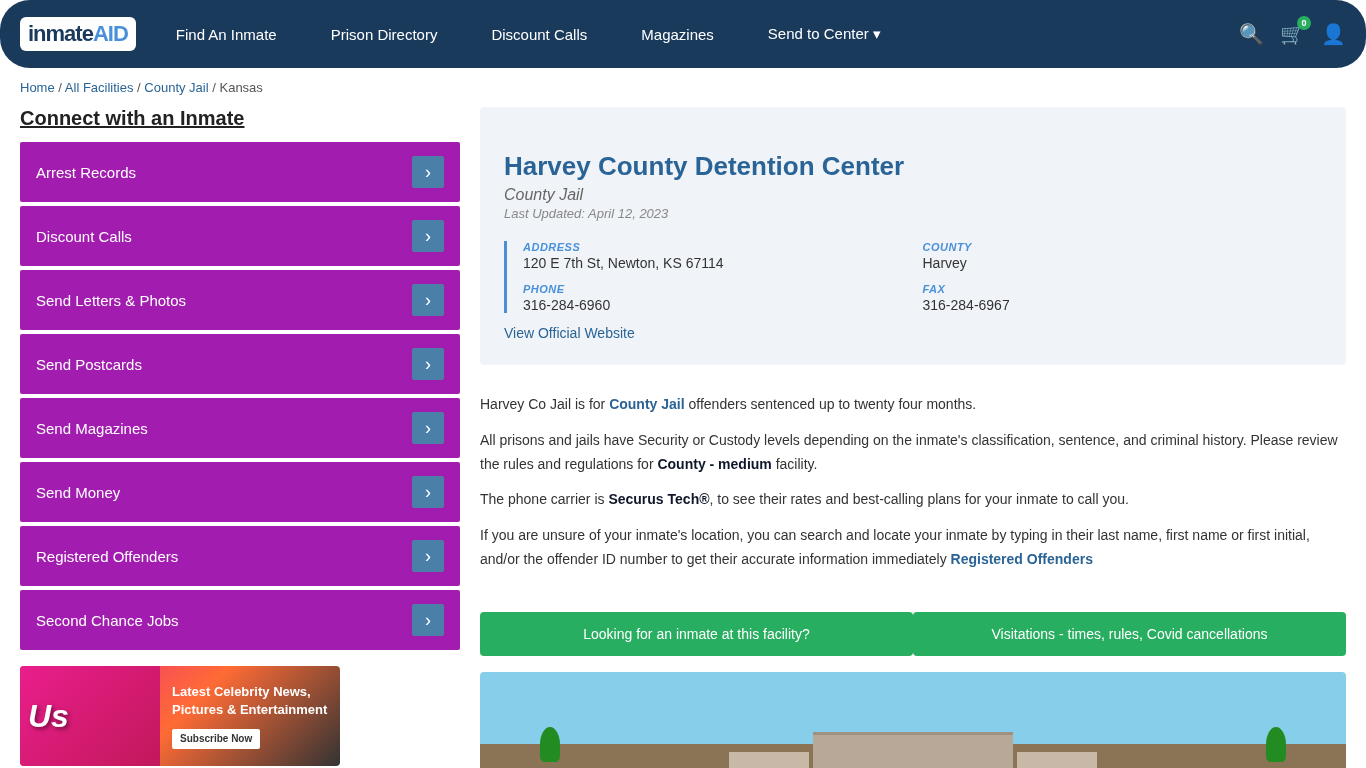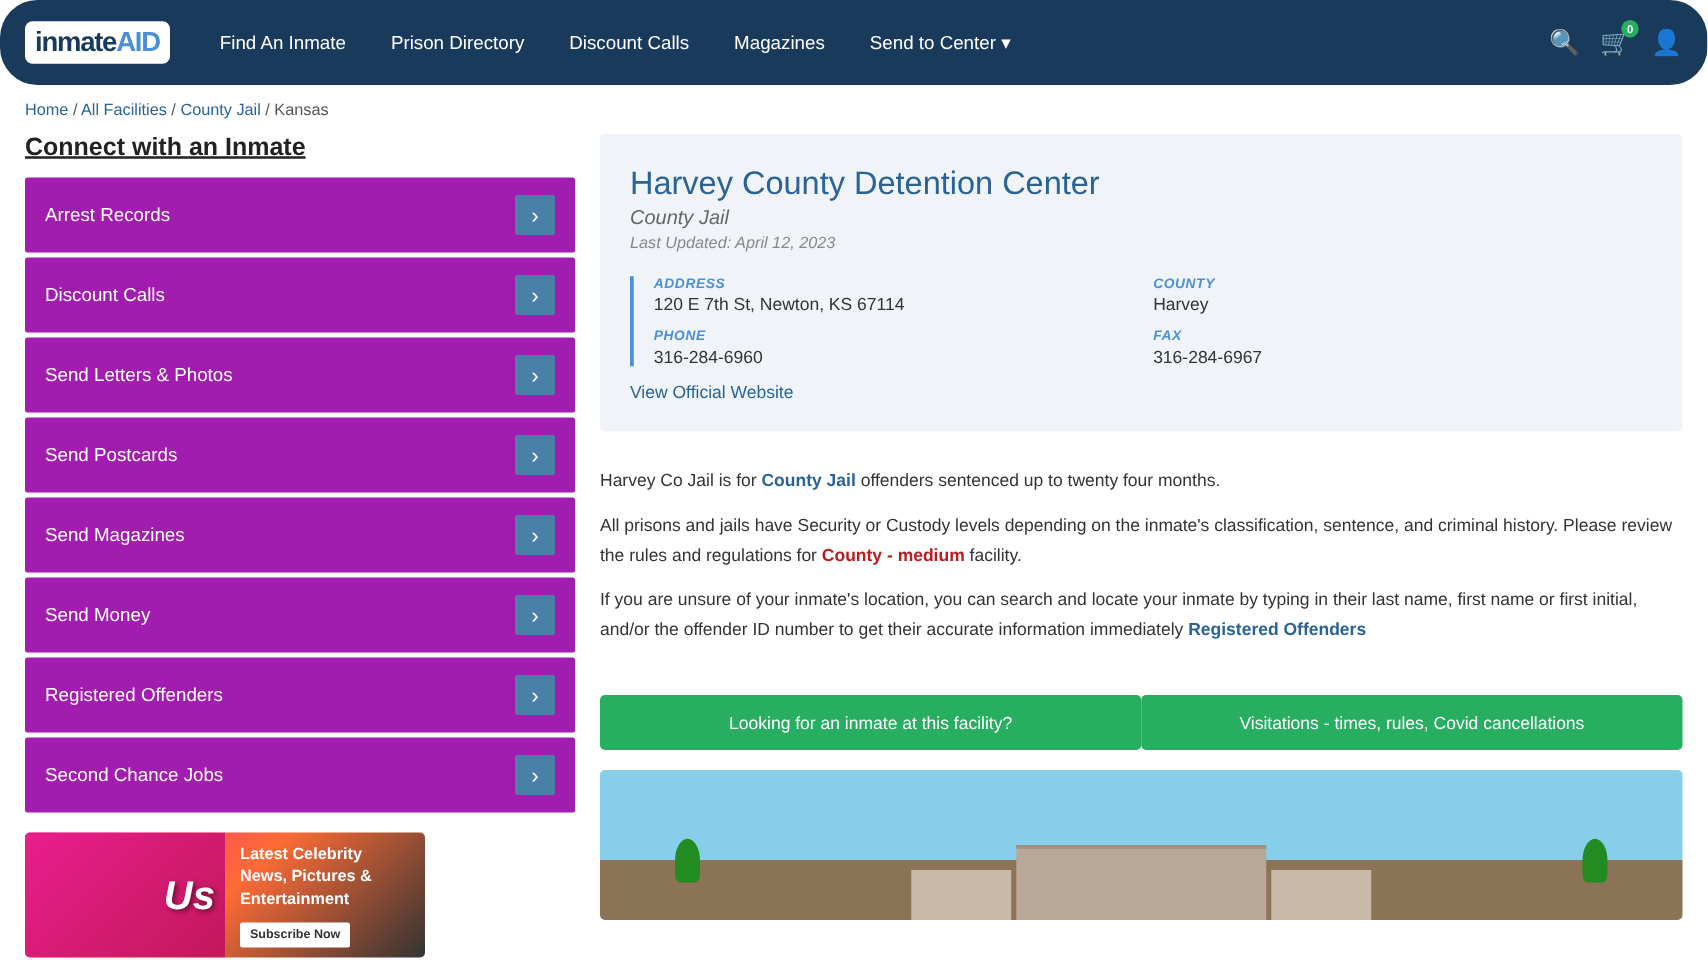--- a/index.html
+++ b/index.html
@@ -37,7 +37,7 @@
     }
     .nav-links {
       display: flex;
-      gap: 36px;
+      gap: 54px;
       flex: 1;
       align-items: center;
     }

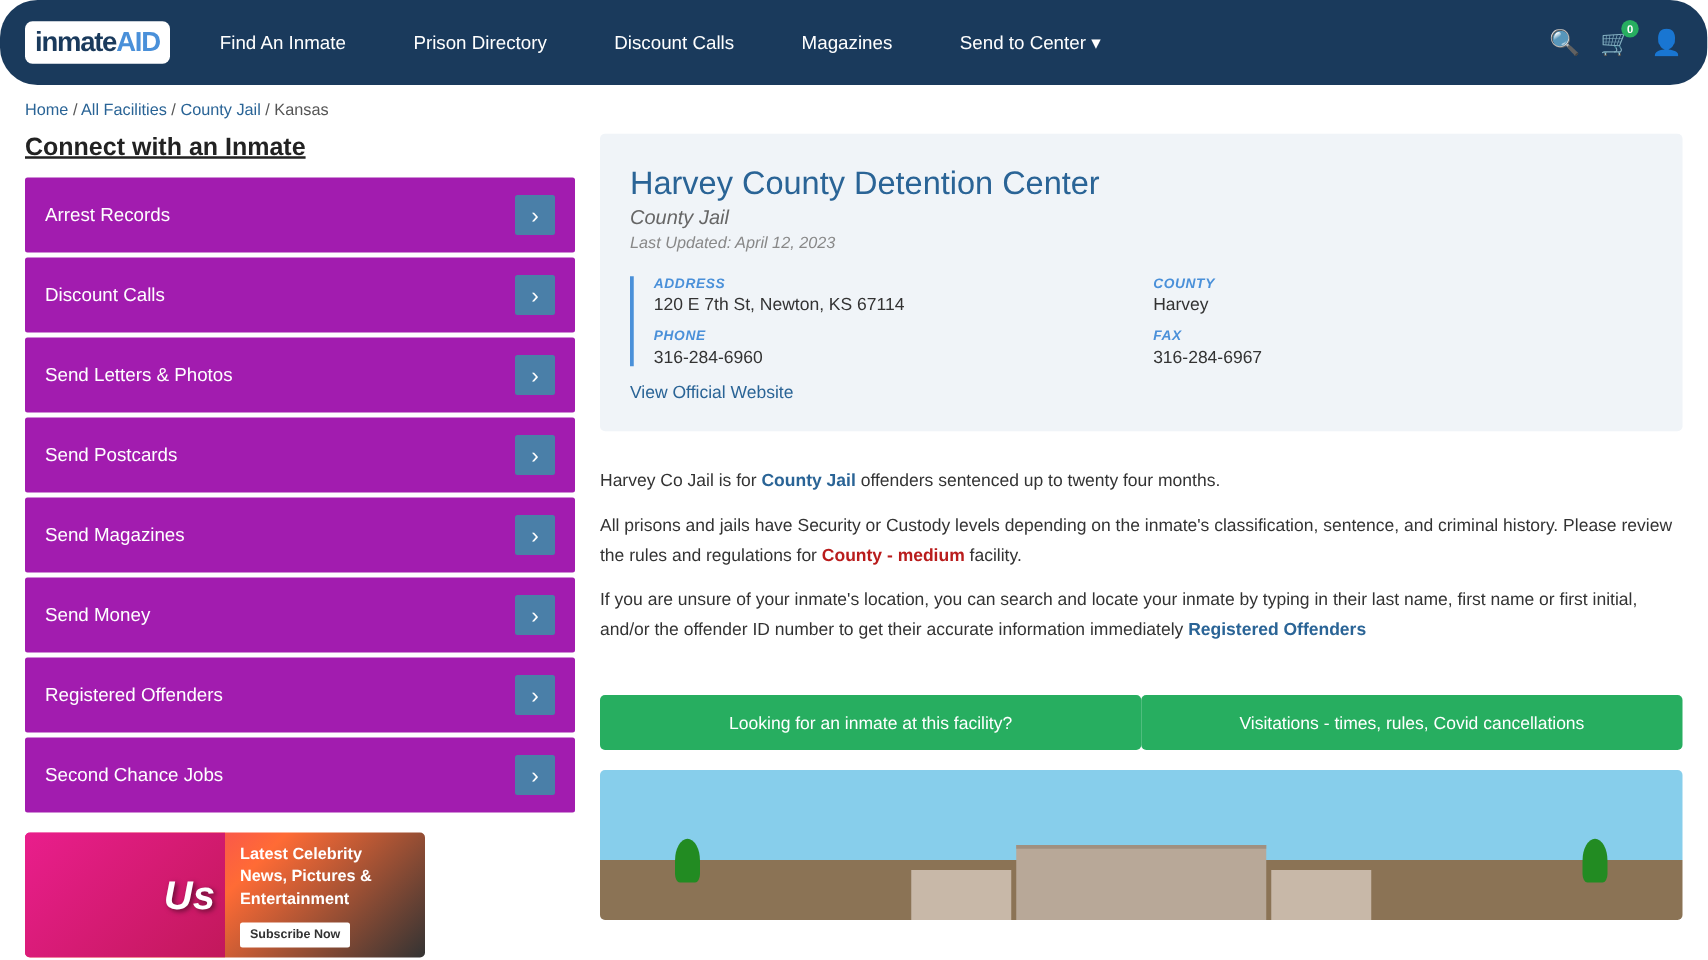--- a/index.html
+++ b/index.html
@@ -193,9 +193,10 @@
     }
     .facility-name {
       font-size: 26px;
-      font-weight: normal;
+      font-weight: bold;
       color: #2a6496;
       margin-bottom: 4px;
+      margin-top: 20px;
     }
     .facility-type {
       font-size: 16px;

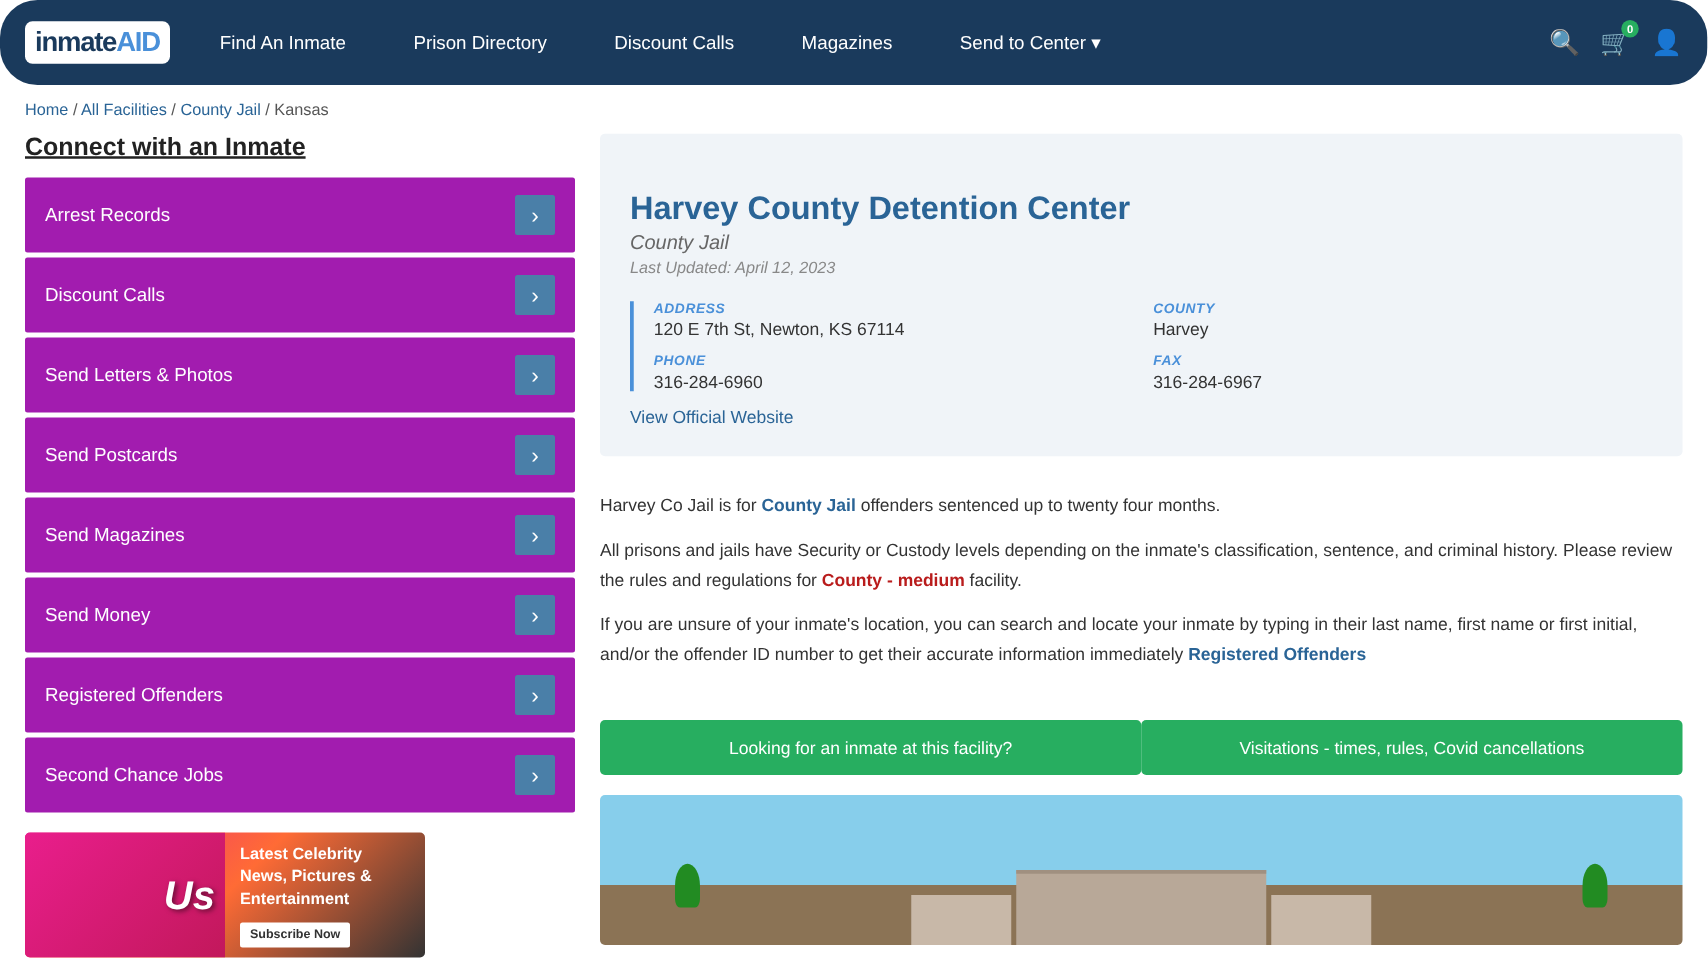--- a/index.html
+++ b/index.html
@@ -252,7 +252,7 @@
       text-decoration: none;
     }
     .desc-link-green {
-      color: #b91c1c;
+      color: #0f172a;
       font-weight: bold;
       text-decoration: none;
     }

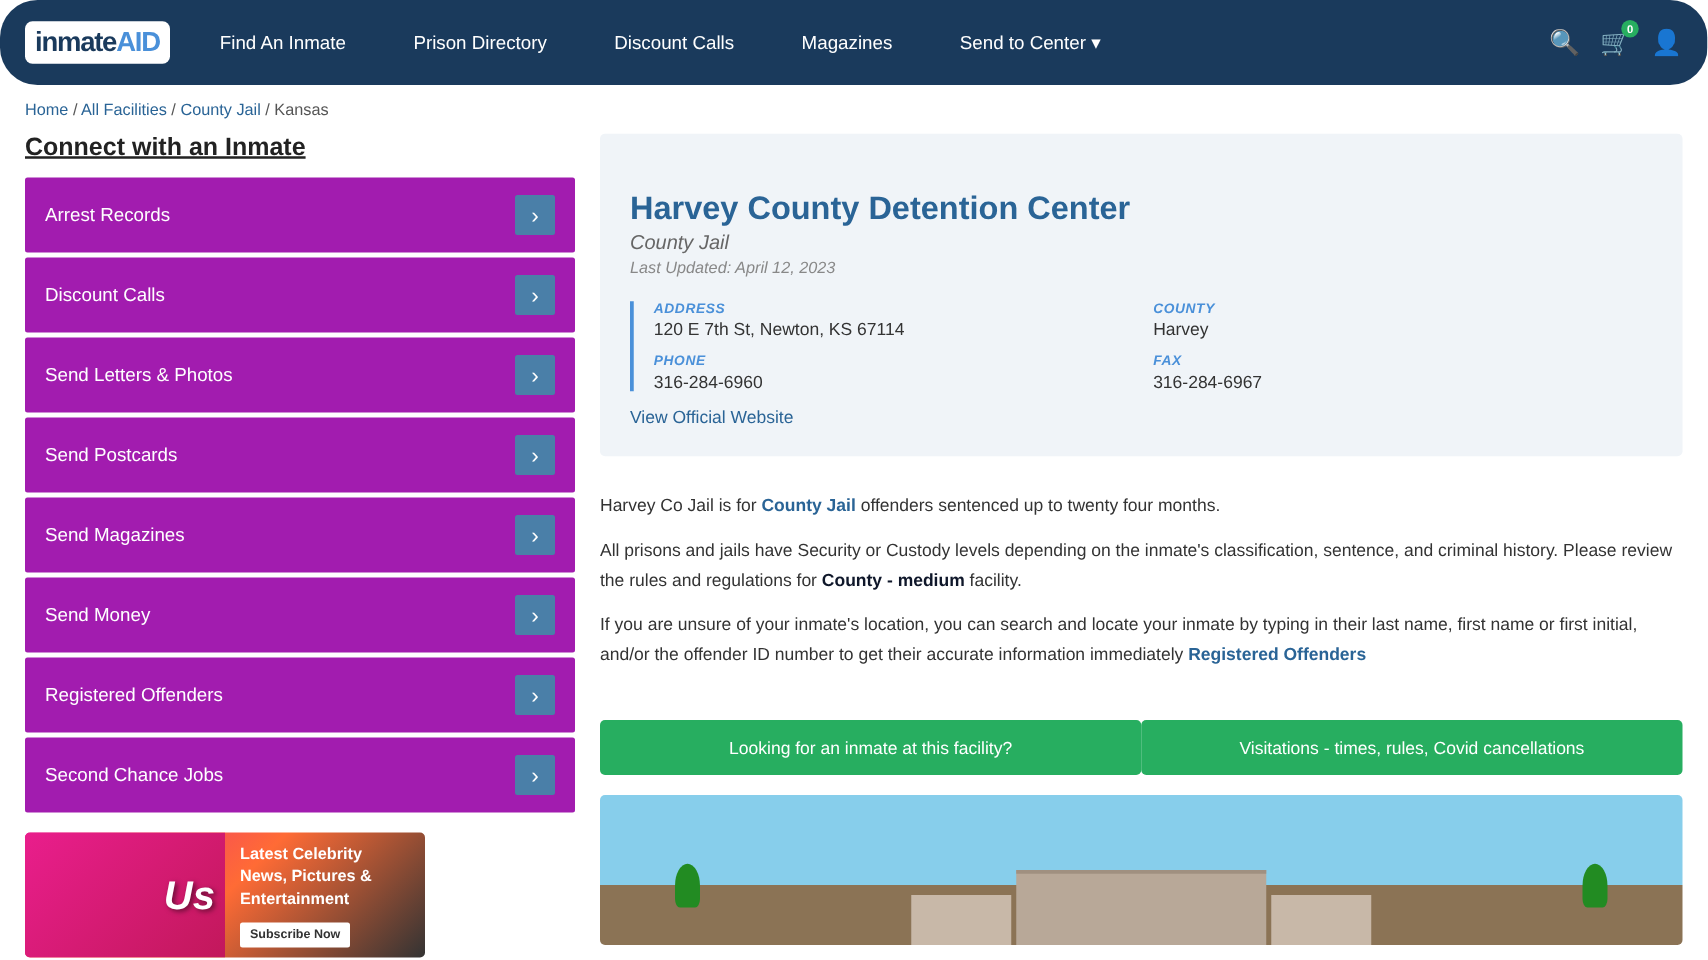--- a/index.html
+++ b/index.html
@@ -442,6 +442,9 @@
         <span>All prisons and jails have Security or Custody levels depending on the inmate's classification, sentence, and criminal history. Please review the rules and regulations for </span><a href="#" class="desc-link-green">County - medium</a><span> facility.</span>
       </p>
       <p>
+        <span>The phone carrier is </span><a href="#" class="desc-link-green">Securus Tech®</a><span>, to see their rates and best-calling plans for your inmate to call you.</span>
+      </p>
+      <p>
         <span>If you are unsure of your inmate's location, you can search and locate your inmate by typing in their last name, first name or first initial, and/or the offender ID number to get their accurate information immediately </span><a href="#" class="desc-link">Registered Offenders</a>
       </p>
     </div>

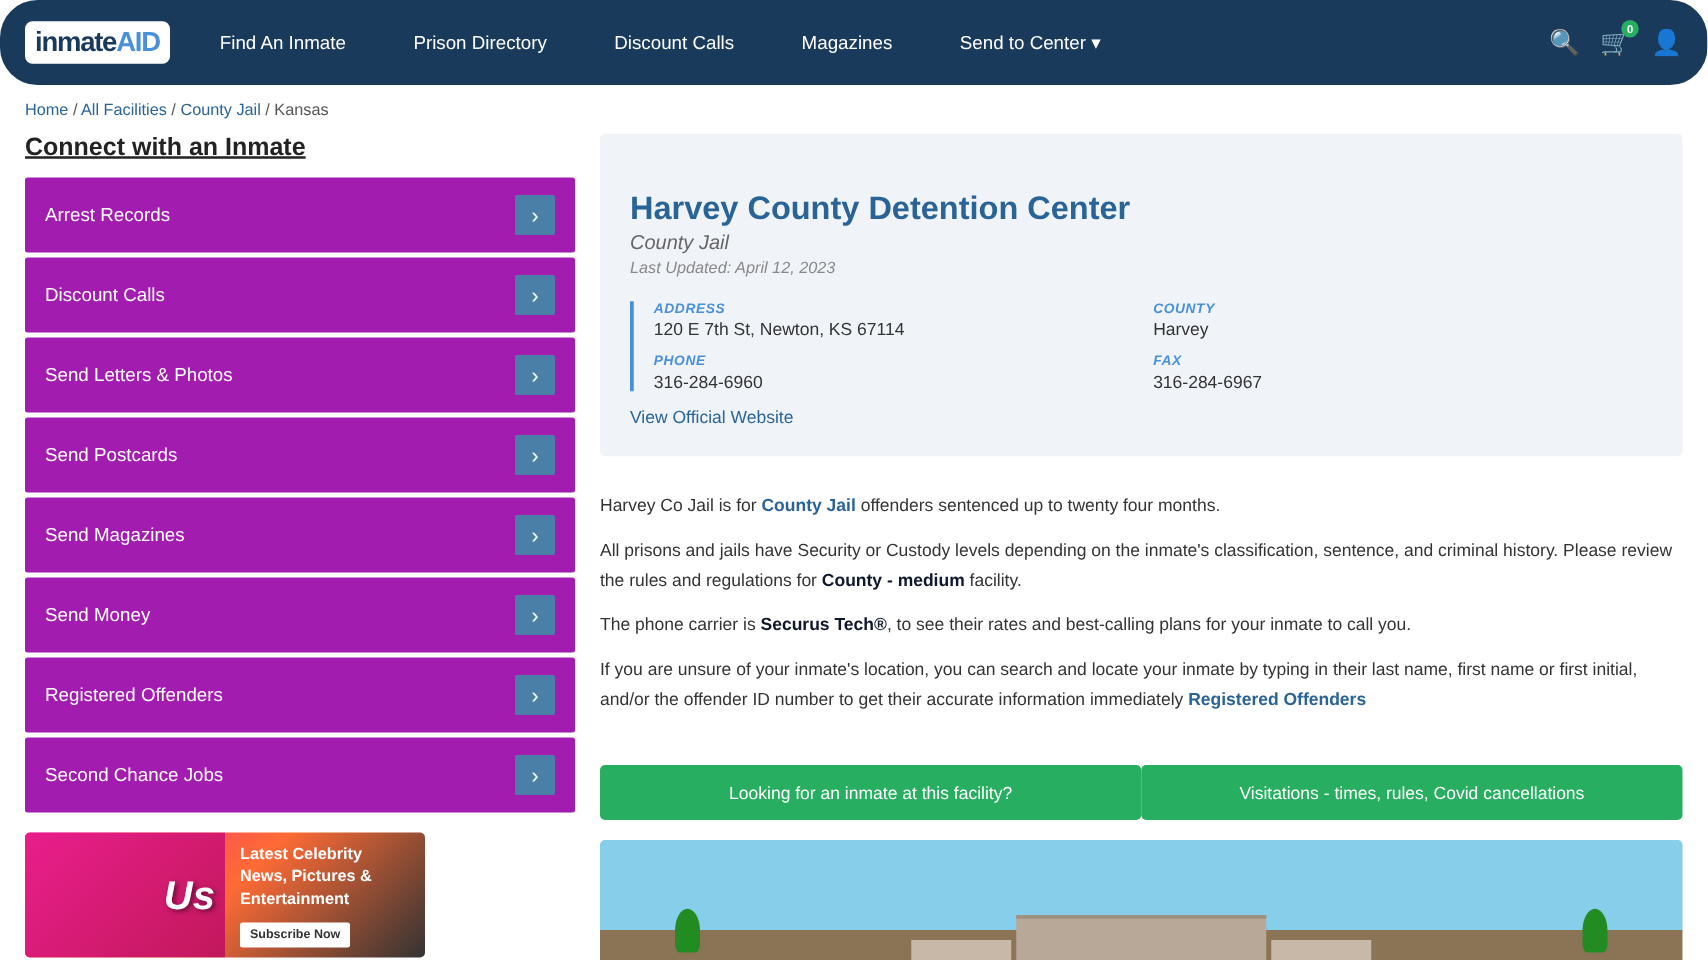--- a/index.html
+++ b/index.html
@@ -148,12 +148,12 @@
       position: relative;
     }
     .ad-left {
-      width: 160px;
+      width: 140px;
       height: 100%;
       background: linear-gradient(135deg, #e91e8c, #c2185b);
       display: flex;
       align-items: center;
-      justify-content: flex-end;
+      justify-content: flex-start;
       font-size: 28px;
       font-weight: 900;
       color: #fff;

